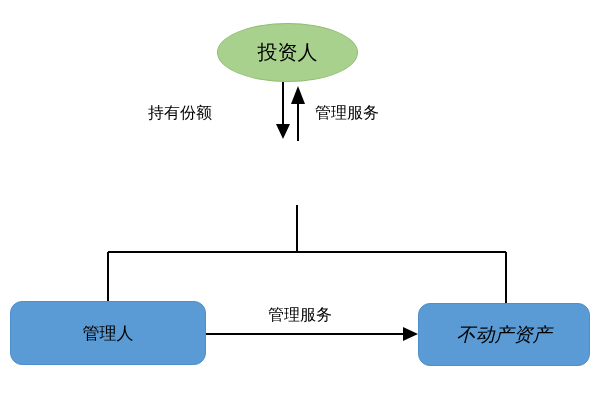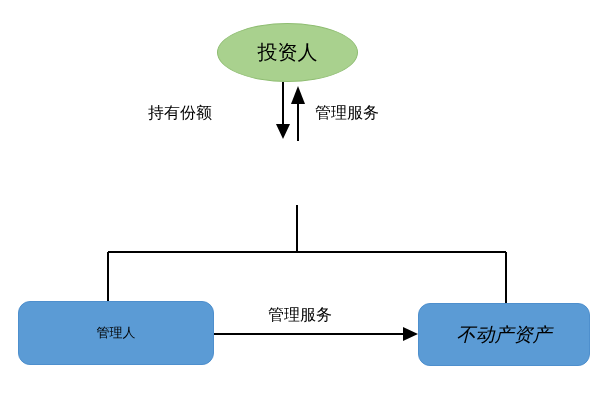--- a/index.html
+++ b/index.html
@@ -63,14 +63,14 @@
     font-family: "Liberation Mono", "DejaVu Sans Mono", monospace;
   }
   .node-manager {
-    left: 18px;
+    left: 10px;
     top: 301px;
     width: 196px;
     height: 64px;
     background: #5b9bd5;
     border: 1px solid #4e8fcd;
     border-radius: 12px;
-    font-size: 13px;
+    font-size: 17px;
   }
   .node-assets {
     left: 418px;

